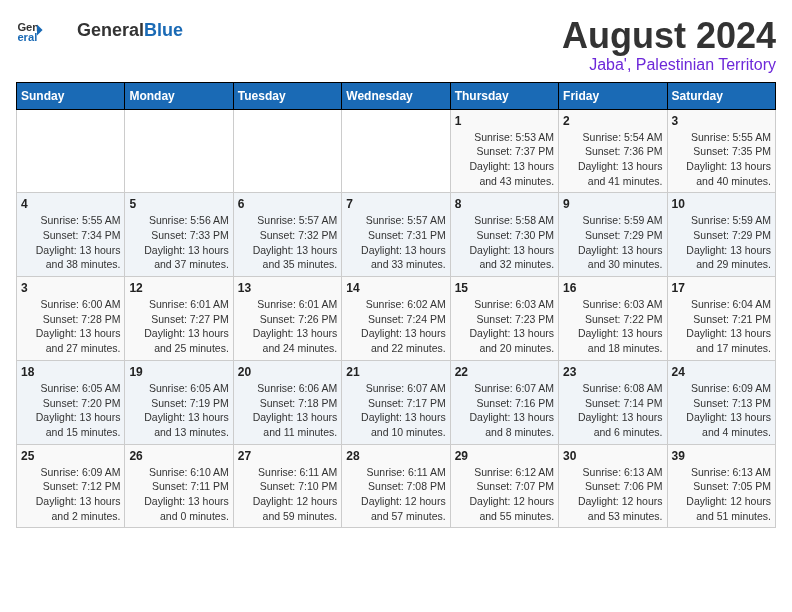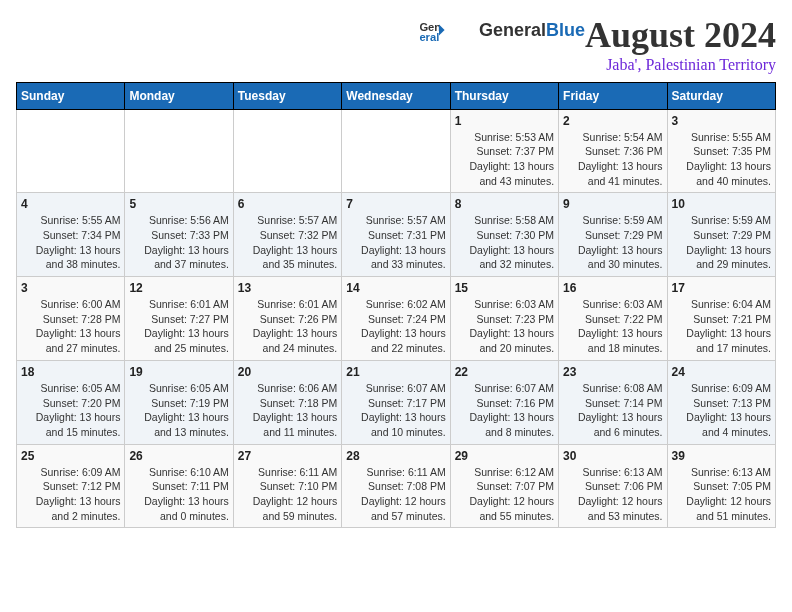--- a/index.html
+++ b/index.html
@@ -12,7 +12,7 @@
     }
     .header {
       display: flex;
-      justify-content: flex-end;
+      justify-content: space-between;
       align-items: flex-start;
       margin-bottom: 8px;
     }

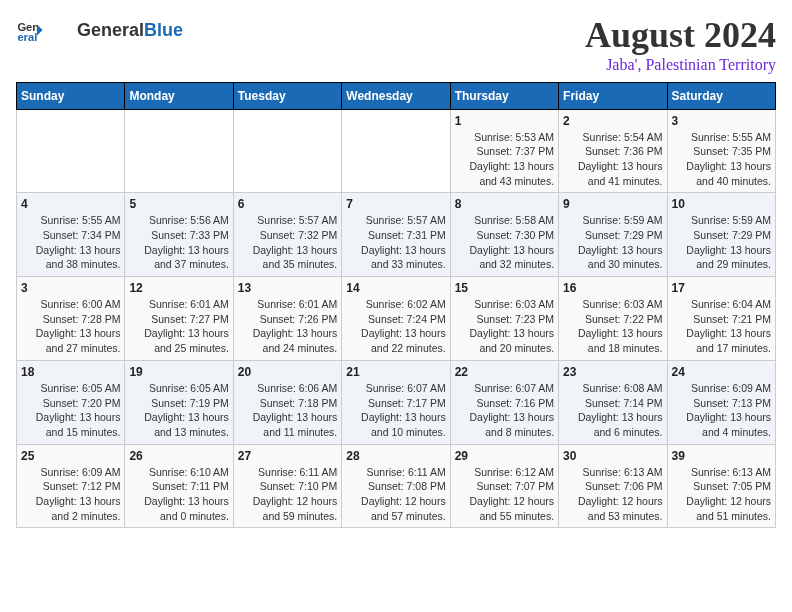--- a/index.html
+++ b/index.html
@@ -27,7 +27,6 @@
     }
     .title-block {
       text-align: right;
-      font-family: Liberation Serif, serif;
     }
     .main-title {
       font-size: 36px;

